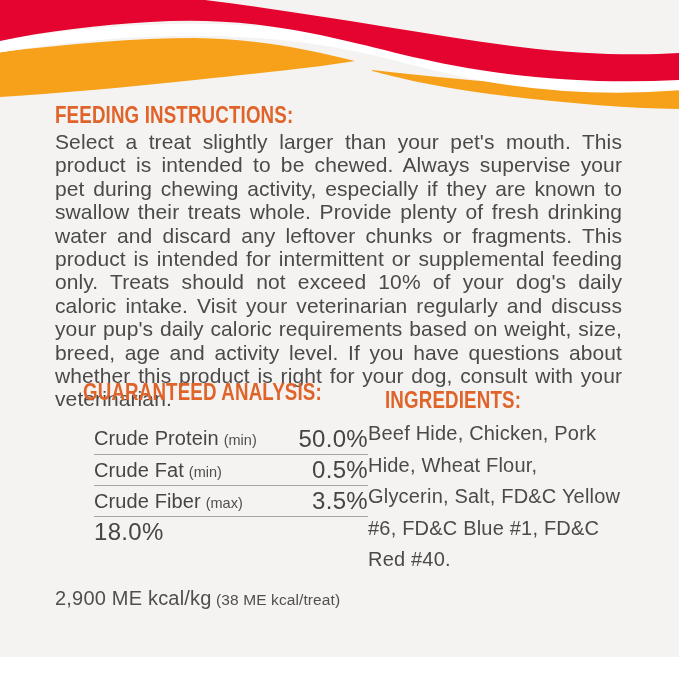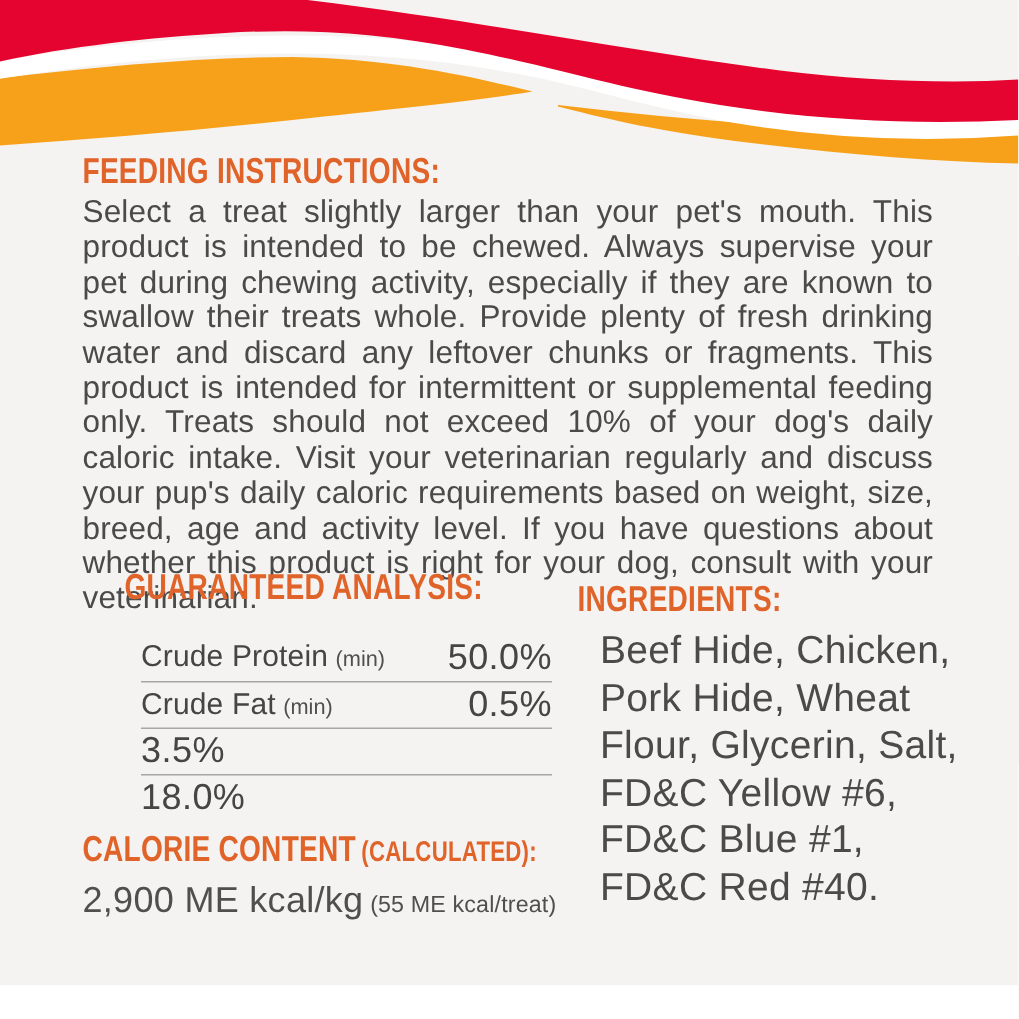--- a/index.html
+++ b/index.html
@@ -71,11 +71,10 @@
   .ingredients-body{
     position:absolute;
     top:418px;left:368px;width:253px;
-    font-size:26px;
+    font-size:20px;
     line-height:31.5px;
     letter-spacing:0.2px;
     color:var(--text-dark);
-    margin-left:32px;
   }
 </style>
 </head>

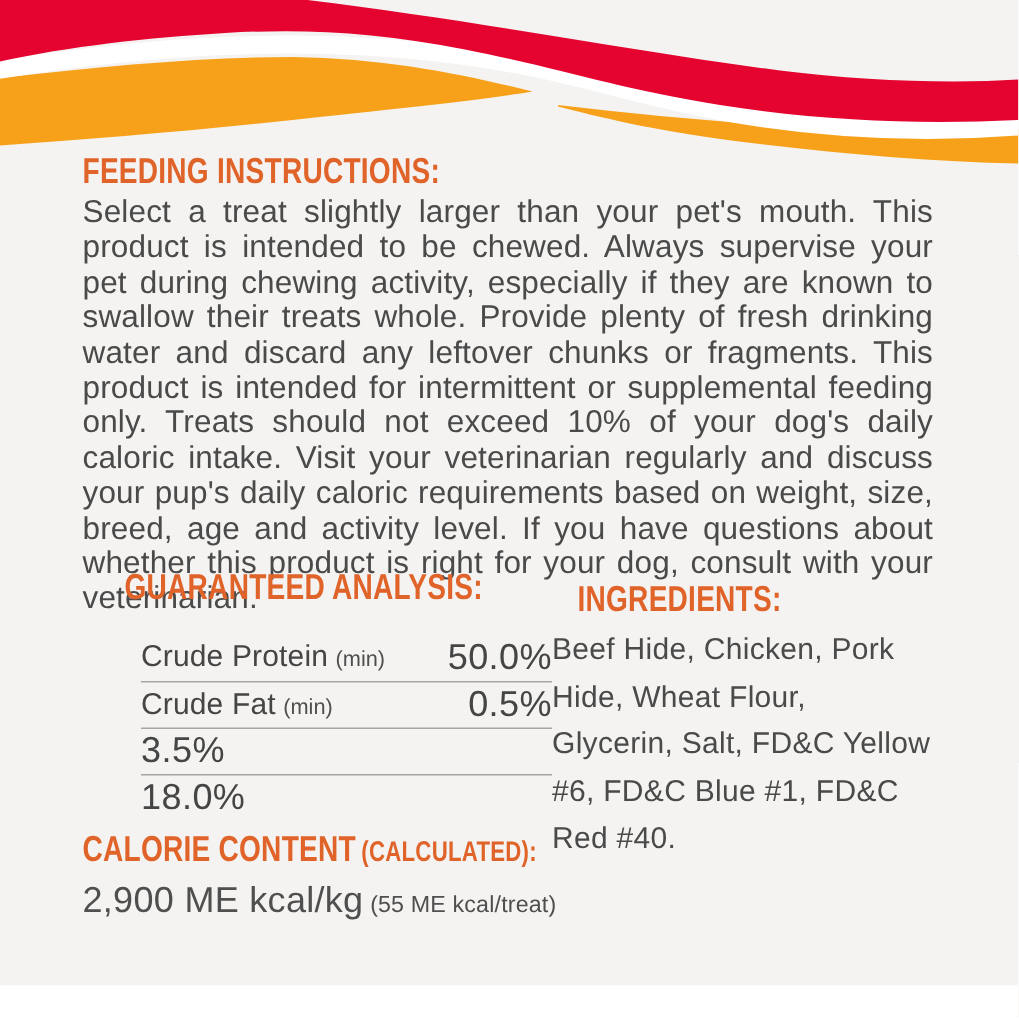--- a/index.html
+++ b/index.html
@@ -113,6 +113,9 @@
       <span class="ga-value">0.5%</span>
     </div>
     <div class="ga-row">
+      <span>
+        <span class="ga-label">Crude Fiber</span><span class="ga-qual">(max)</span>
+      </span>
       <span class="ga-value">3.5%</span>
     </div>
     <div class="ga-row">

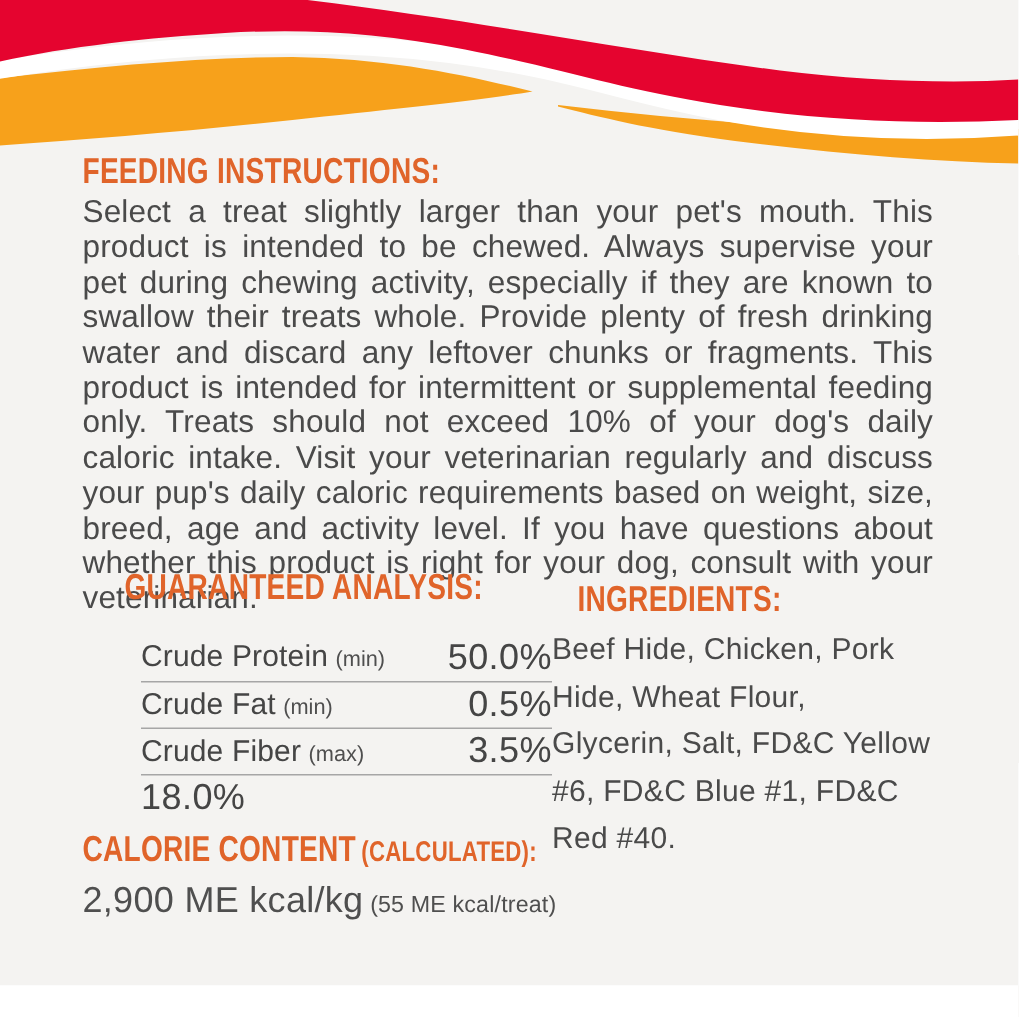--- a/index.html
+++ b/index.html
@@ -123,9 +123,6 @@
     </div>
   </div>
 
-  <div class="cond-heading" style="top:555px;left:55px;">
-    <span class="cond-inner"><span class="h-main">CALORIE CONTENT</span>&nbsp;<span class="h-suffix">(CALCULATED):</span></span>
-  </div>
 
   <div class="calorie-value-line">
     <span class="cal-main">2,900 ME kcal/kg</span>

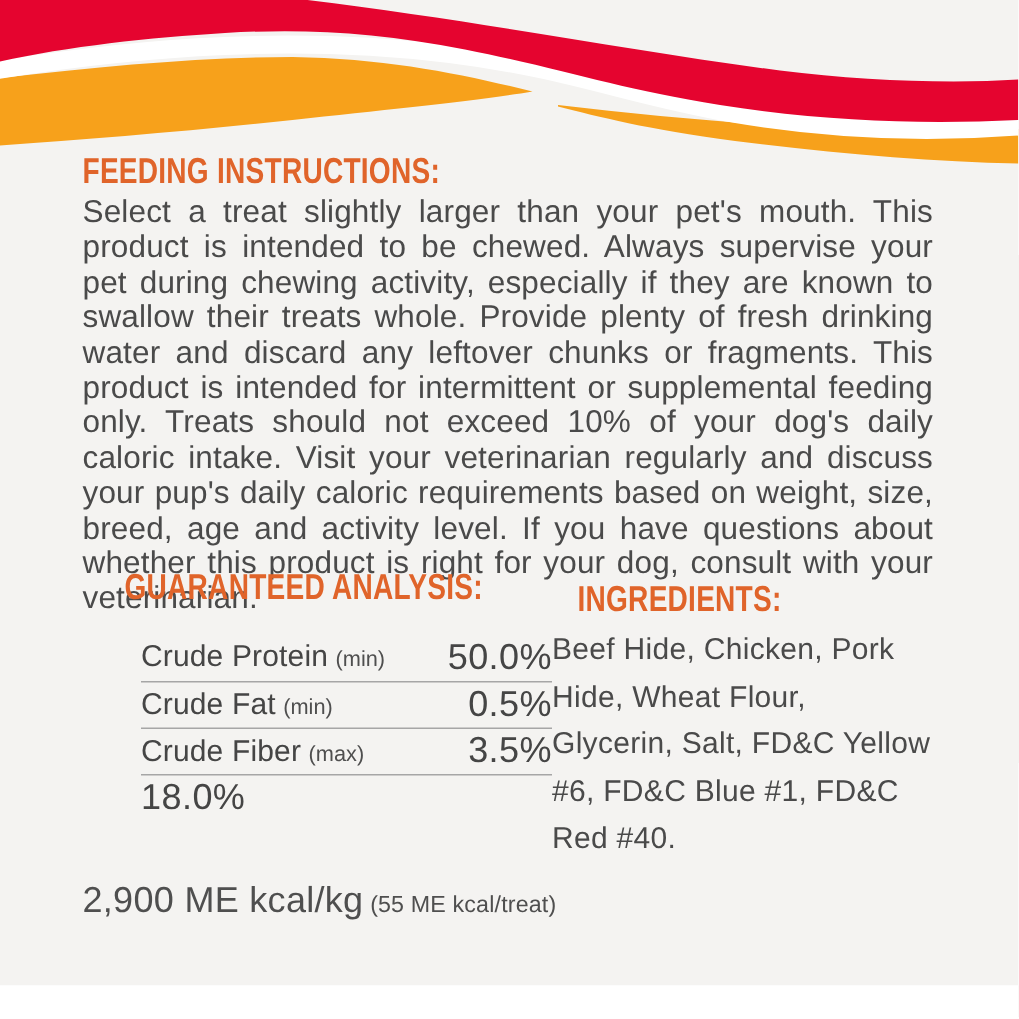--- a/index.html
+++ b/index.html
@@ -66,7 +66,7 @@
     white-space:nowrap;
     color:#4f4f4f;
   }
-  .cal-main{font-size:24px;letter-spacing:0.2px;}
+  .cal-main{font-size:20px;letter-spacing:0.2px;}
   .cal-suffix{font-size:15.5px;letter-spacing:0.1px;}
   .ingredients-body{
     position:absolute;

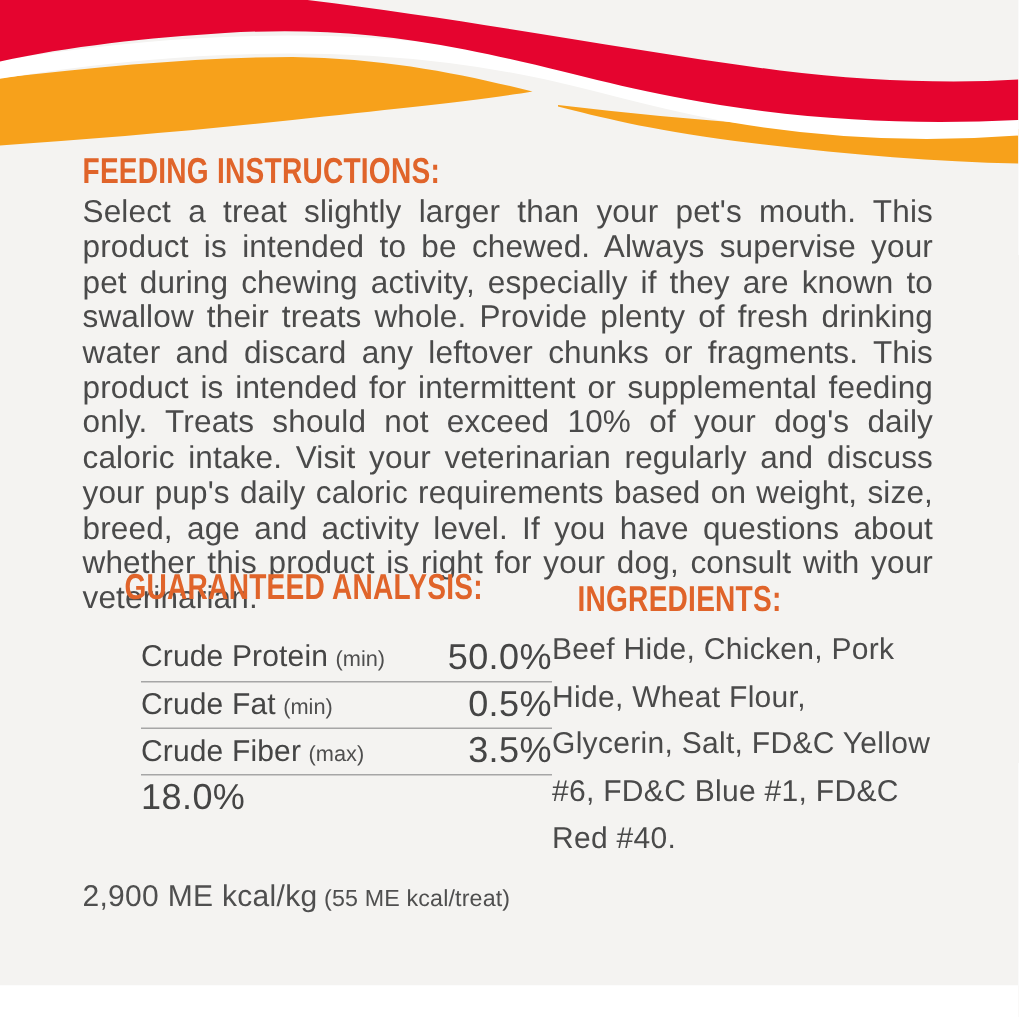--- a/index.html
+++ b/index.html
@@ -126,7 +126,7 @@
 
   <div class="calorie-value-line">
     <span class="cal-main">2,900 ME kcal/kg</span>
-    <span class="cal-suffix">(55 ME kcal/treat)</span>
+    <span class="cal-suffix">(38 ME kcal/treat)</span>
   </div>
 
   <div class="cond-heading h-main" style="top:388px;left:368px;margin-left:17px;">

